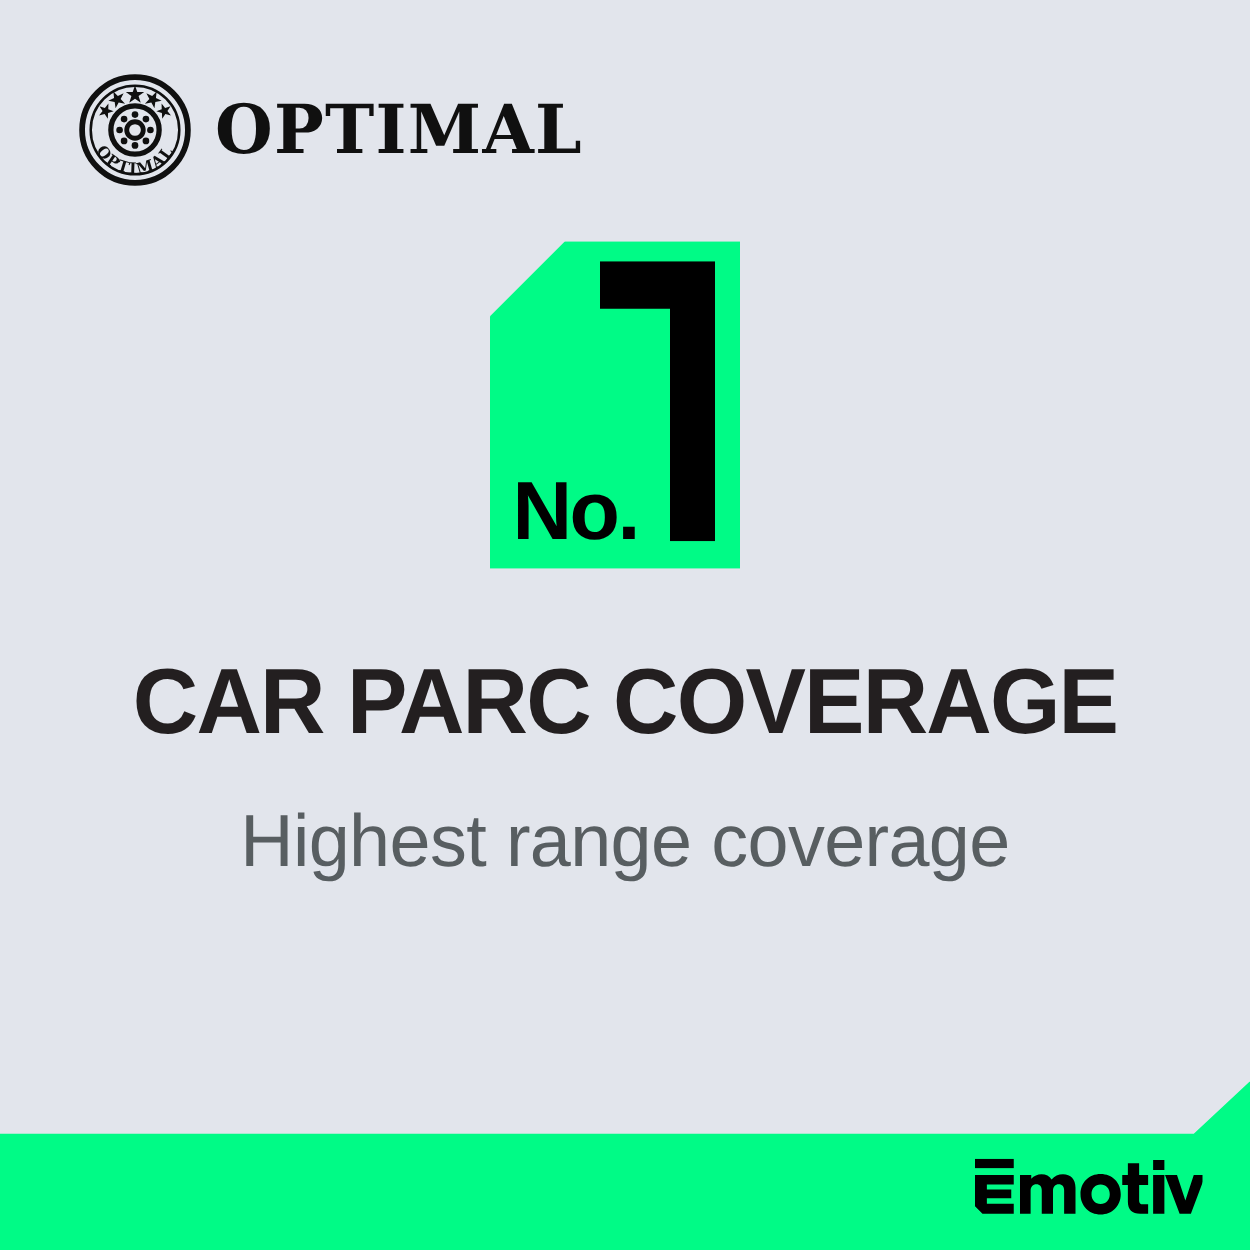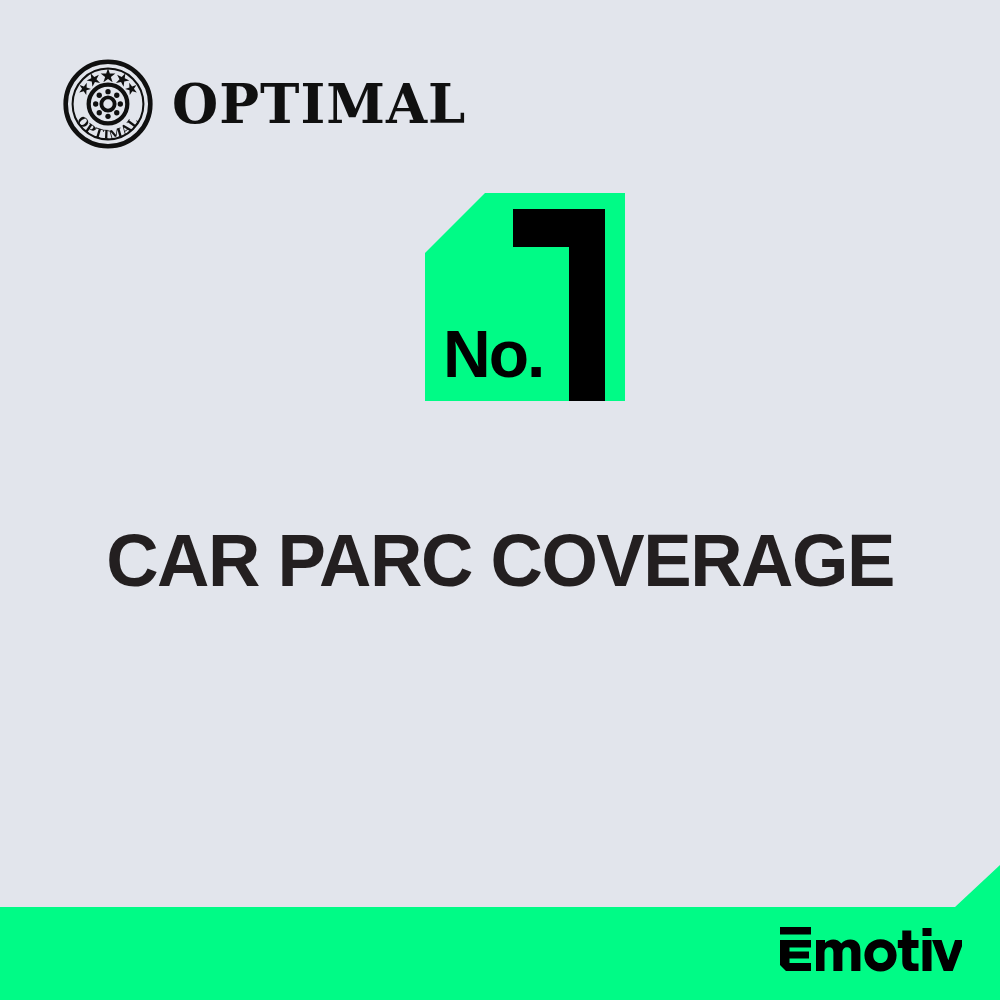--- a/index.html
+++ b/index.html
@@ -48,11 +48,10 @@
     left: 392px;
     top: 193px;
     width: 200px;
-    height: 208px;
+    height: 262px;
     background: #00FB86;
     -webkit-clip-path: polygon(60px 0, 100% 0, 100% 100%, 0 100%, 0 60px);
     clip-path: polygon(60px 0, 100% 0, 100% 100%, 0 100%, 0 60px);
-    margin-left: 33px;
   }
   .rank-no {
     position: absolute;

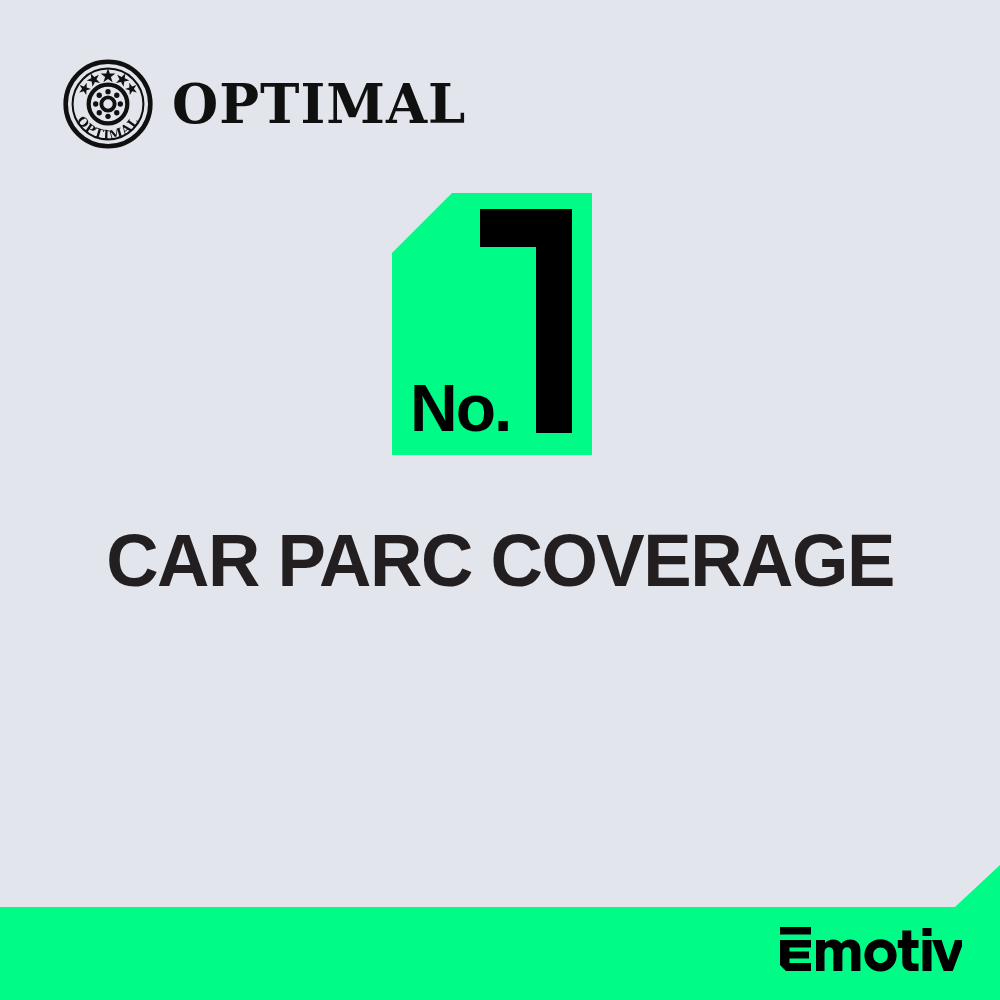--- a/index.html
+++ b/index.html
@@ -187,6 +187,7 @@
   <div class="headline">CAR PARC COVERAGE</div>
 
   <div class="subheadline">
+    <span>Highest range coverage</span>
   </div>
 
   <div class="footer-band">

